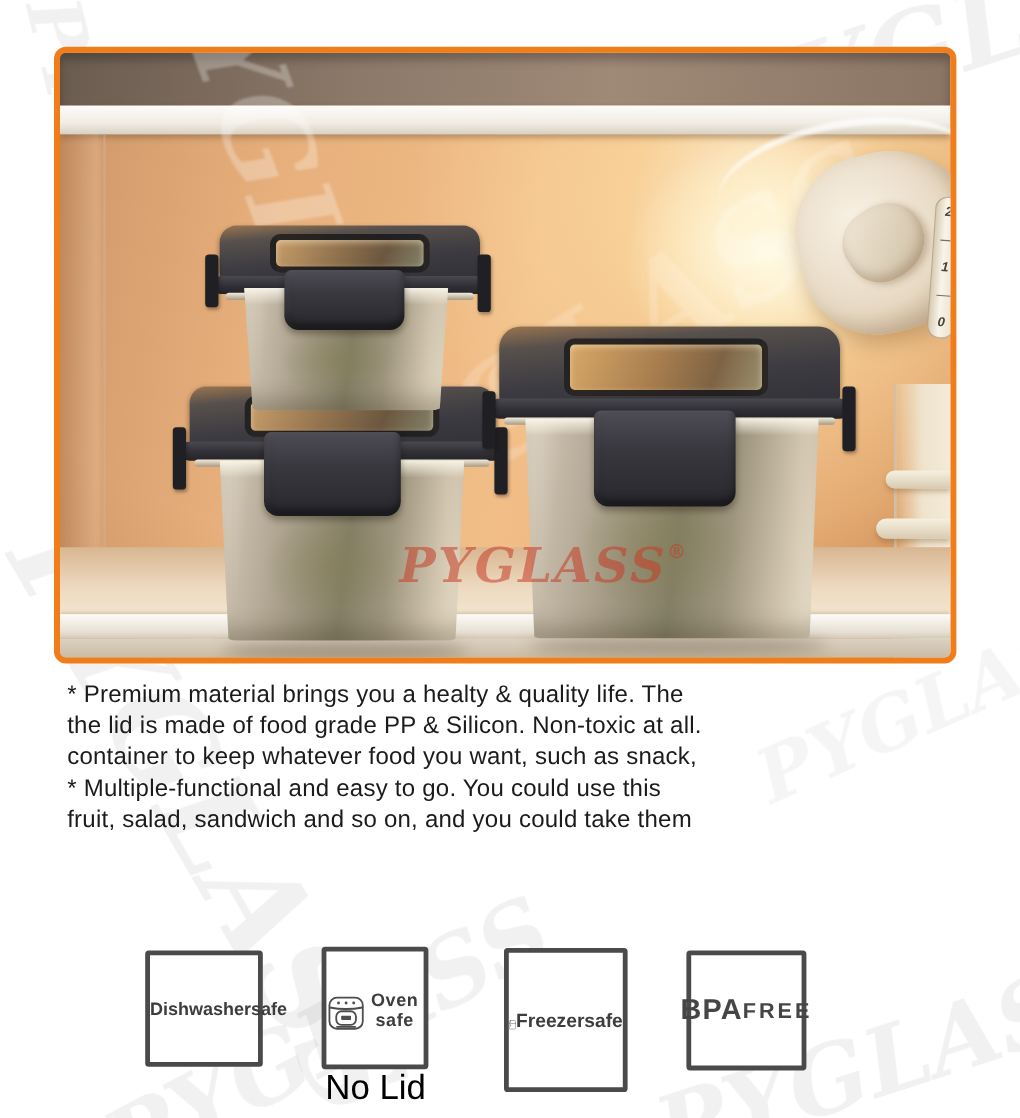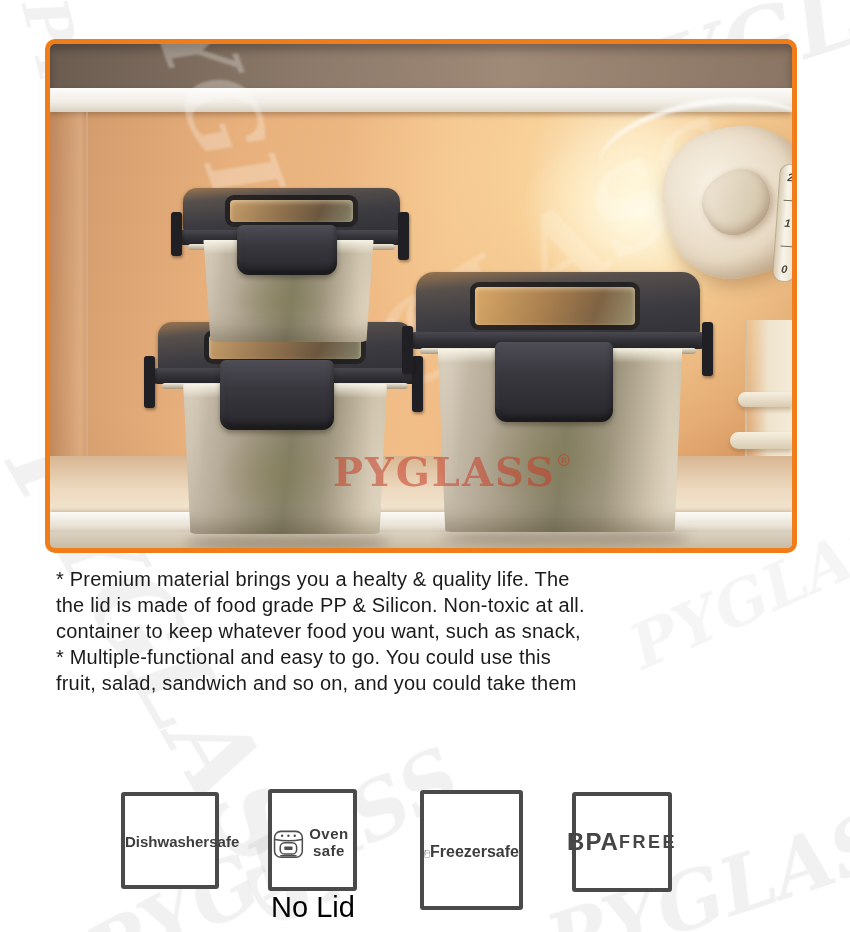--- a/index.html
+++ b/index.html
@@ -64,7 +64,7 @@
   .ph-wm.p3{left:60px;top:330px;font-size:72px;transform:rotate(-35deg);color:rgba(255,255,255,0.22);}
   .red-wm{
     position:absolute;left:283px;top:404px;
-    font-family:"DejaVu Serif",serif;font-weight:bold;
+    font-family:"DejaVu Serif",serif;font-style:italic;font-weight:bold;
     font-size:40px;letter-spacing:2px;color:rgba(198,60,38,0.55);filter:blur(0.5px);
   }
   .red-wm sup{font-size:16px;vertical-align:20px;}

